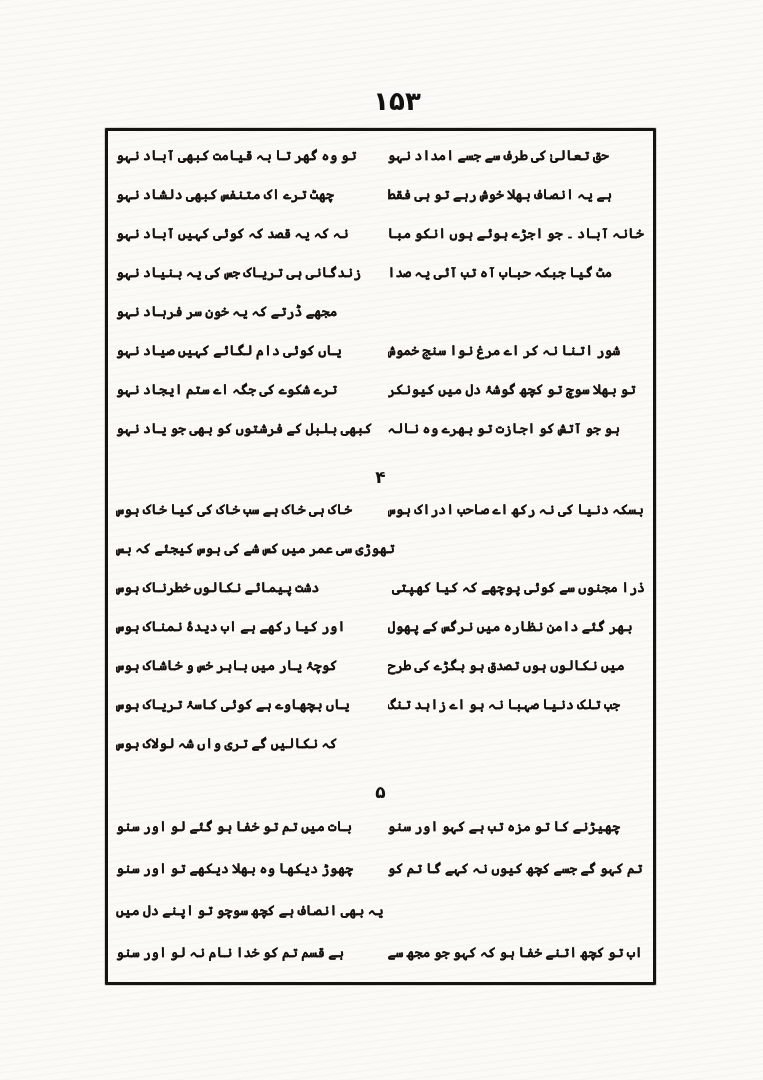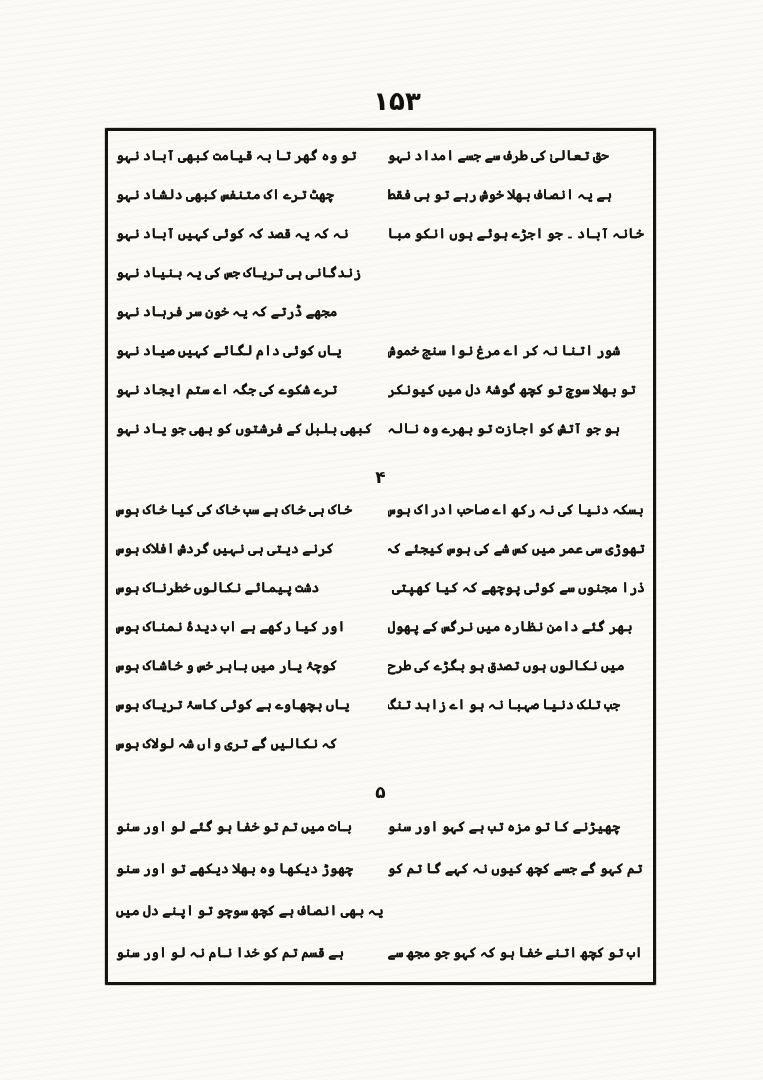--- a/index.html
+++ b/index.html
@@ -93,6 +93,7 @@
           <div class="hemistich">نہ کہ یہ قصد کہ کوئی کہیں آباد نہو</div>
         </div>
         <div class="couplet-row">
+          <div class="hemistich">مٹ گیا جبکہ حباب آہ تب آئی یہ صدا</div>
           <div class="hemistich">زندگانی ہی تریاک جس کی یہ بنیاد نہو</div>
         </div>
         <div class="couplet-row">

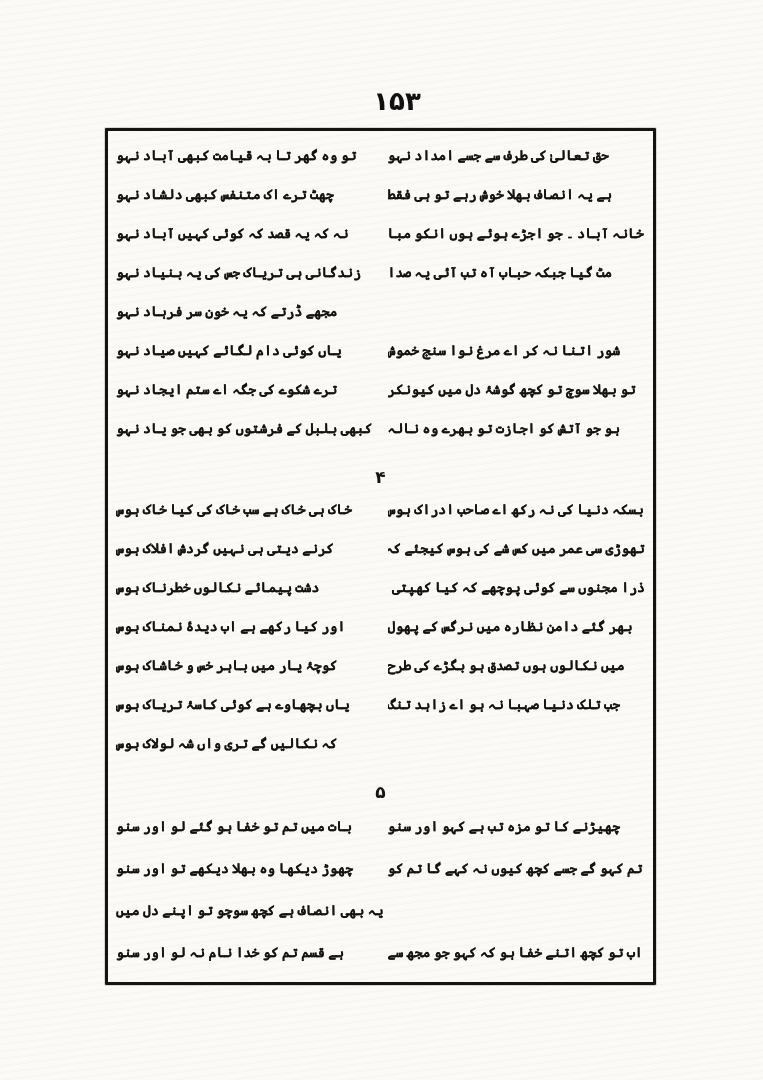--- a/index.html
+++ b/index.html
@@ -120,7 +120,6 @@
         </div>
         <div class="couplet-row">
           <div class="hemistich">تھوڑی سی عمر میں کس شے کی ہوس کیجئے کہ بس</div>
-          <div class="hemistich">کرنے دیتی ہی نہیں گردش افلاک ہوس</div>
         </div>
         <div class="couplet-row">
           <div class="hemistich">ذرا مجنوں سے کوئی پوچھے کہ کیا کھپتی ہے</div>

